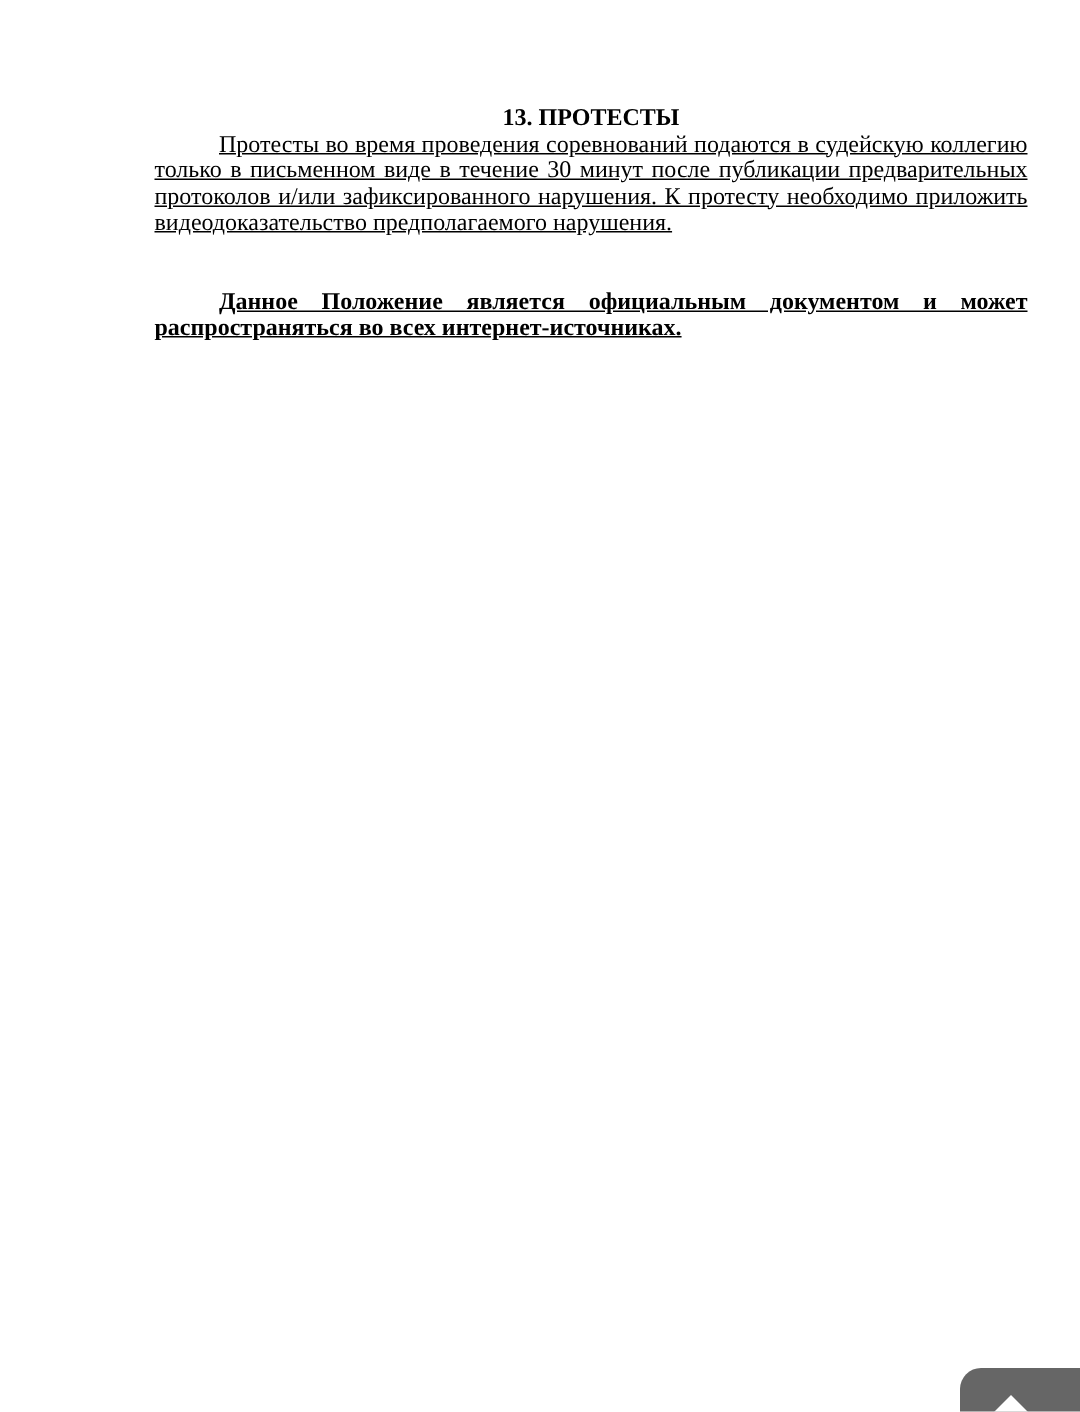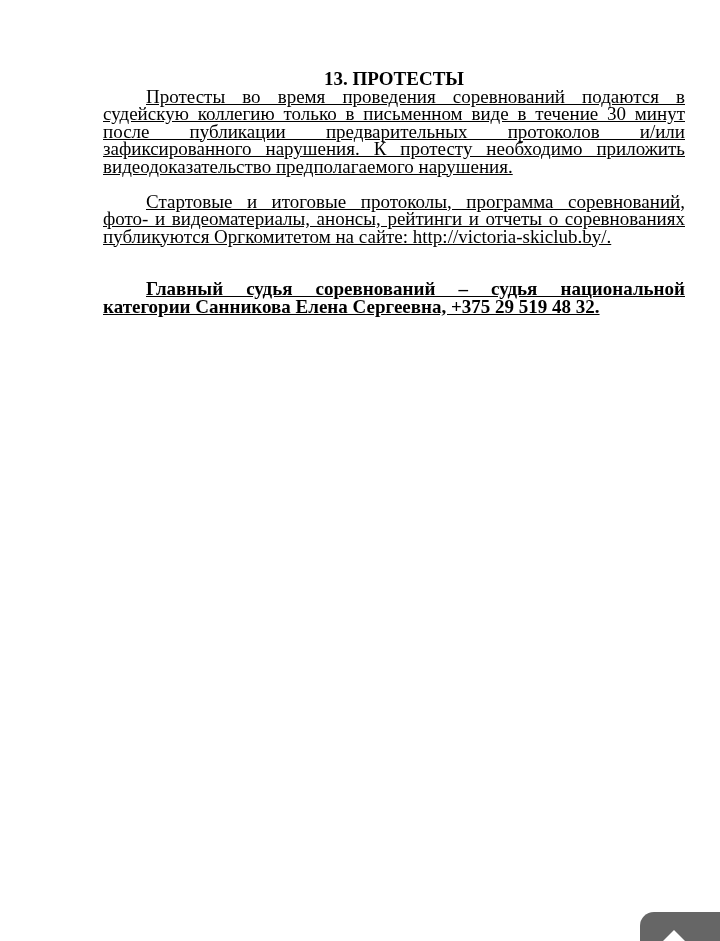--- a/index.html
+++ b/index.html
@@ -7,7 +7,7 @@
       width: 720px; height: 941px; background: #ffffff; position: relative; overflow: hidden;
       font-family: "Liberation Serif", serif; color: #000;
     }
-    .page { position: absolute; left: 103px; top: 70px; width: 582px; font-size: 19px; line-height: 17.5px; }
+    .page { position: absolute; left: 103px; top: 70px; width: 582px; font-size: 16px; line-height: 17.5px; }
     .heading { text-align: center; font-weight: bold; margin: 0; }
     .para { text-align: justify; text-indent: 43px; margin: 0; text-decoration: underline; }
     .gap { height: 17.5px; }

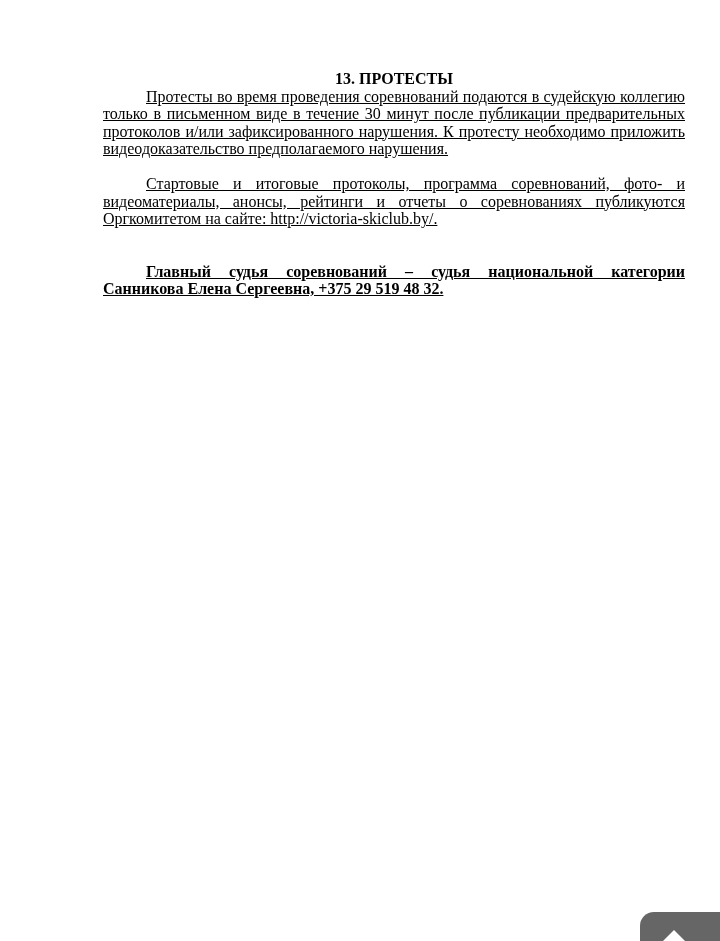--- a/index.html
+++ b/index.html
@@ -28,7 +28,6 @@
   <p class="heading">13. ПРОТЕСТЫ</p>
   <p class="para">Протесты во время проведения соревнований подаются в судейскую коллегию только в письменном виде в течение 30 минут после публикации предварительных протоколов и/или зафиксированного нарушения. К протесту необходимо приложить видеодоказательство предполагаемого нарушения.</p>
   <div class="gap"></div>
-  <p class="para">Стартовые и итоговые протоколы, программа соревнований, фото- и видеоматериалы, анонсы, рейтинги и отчеты о соревнованиях публикуются Оргкомитетом на сайте: http://victoria-skiclub.by/.</p>
   <div class="gap"></div>
   <div class="gap"></div>
   <p class="para bold">Главный судья соревнований – судья национальной категории Санникова Елена Сергеевна, +375 29 519 48 32.</p>

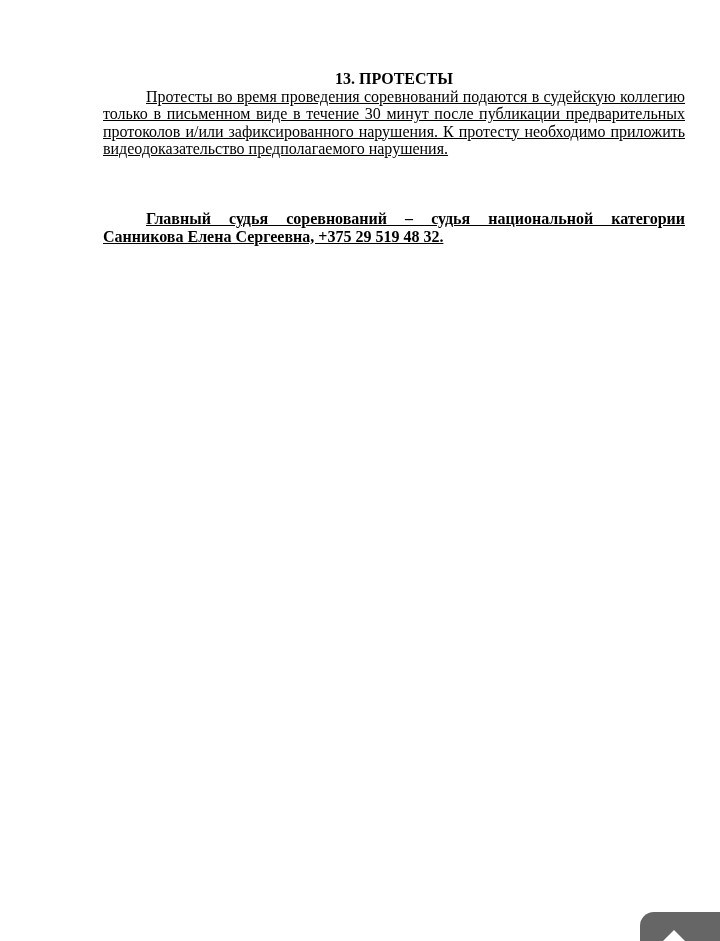--- a/index.html
+++ b/index.html
@@ -29,6 +29,7 @@
   <p class="para">Протесты во время проведения соревнований подаются в судейскую коллегию только в письменном виде в течение 30 минут после публикации предварительных протоколов и/или зафиксированного нарушения. К протесту необходимо приложить видеодоказательство предполагаемого нарушения.</p>
   <div class="gap"></div>
   <div class="gap"></div>
+  <p class="para bold">Данное Положение является официальным документом и может распространяться во всех интернет-источниках.</p>
   <div class="gap"></div>
   <p class="para bold">Главный судья соревнований – судья национальной категории Санникова Елена Сергеевна, +375 29 519 48 32.</p>
 </div>

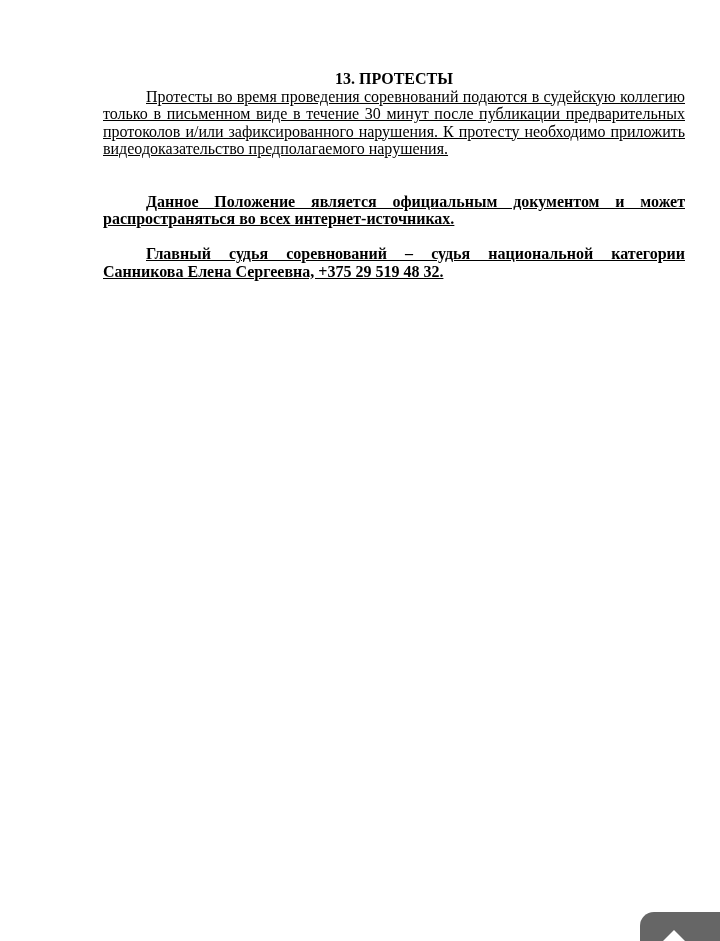--- a/index.html
+++ b/index.html
@@ -31,7 +31,6 @@
   <div class="gap"></div>
   <p class="para bold">Данное Положение является официальным документом и может распространяться во всех интернет-источниках.</p>
   <div class="gap"></div>
-  <p class="para bold">Главный судья соревнований – судья национальной категории Санникова Елена Сергеевна, +375 29 519 48 32.</p>
 </div>
 
 <div class="scroll-top">

